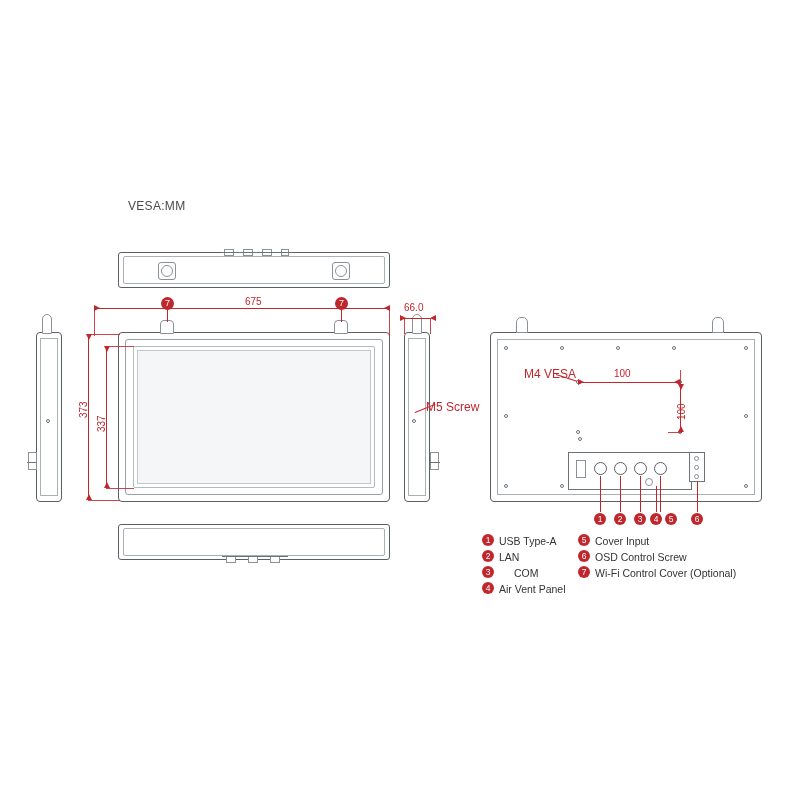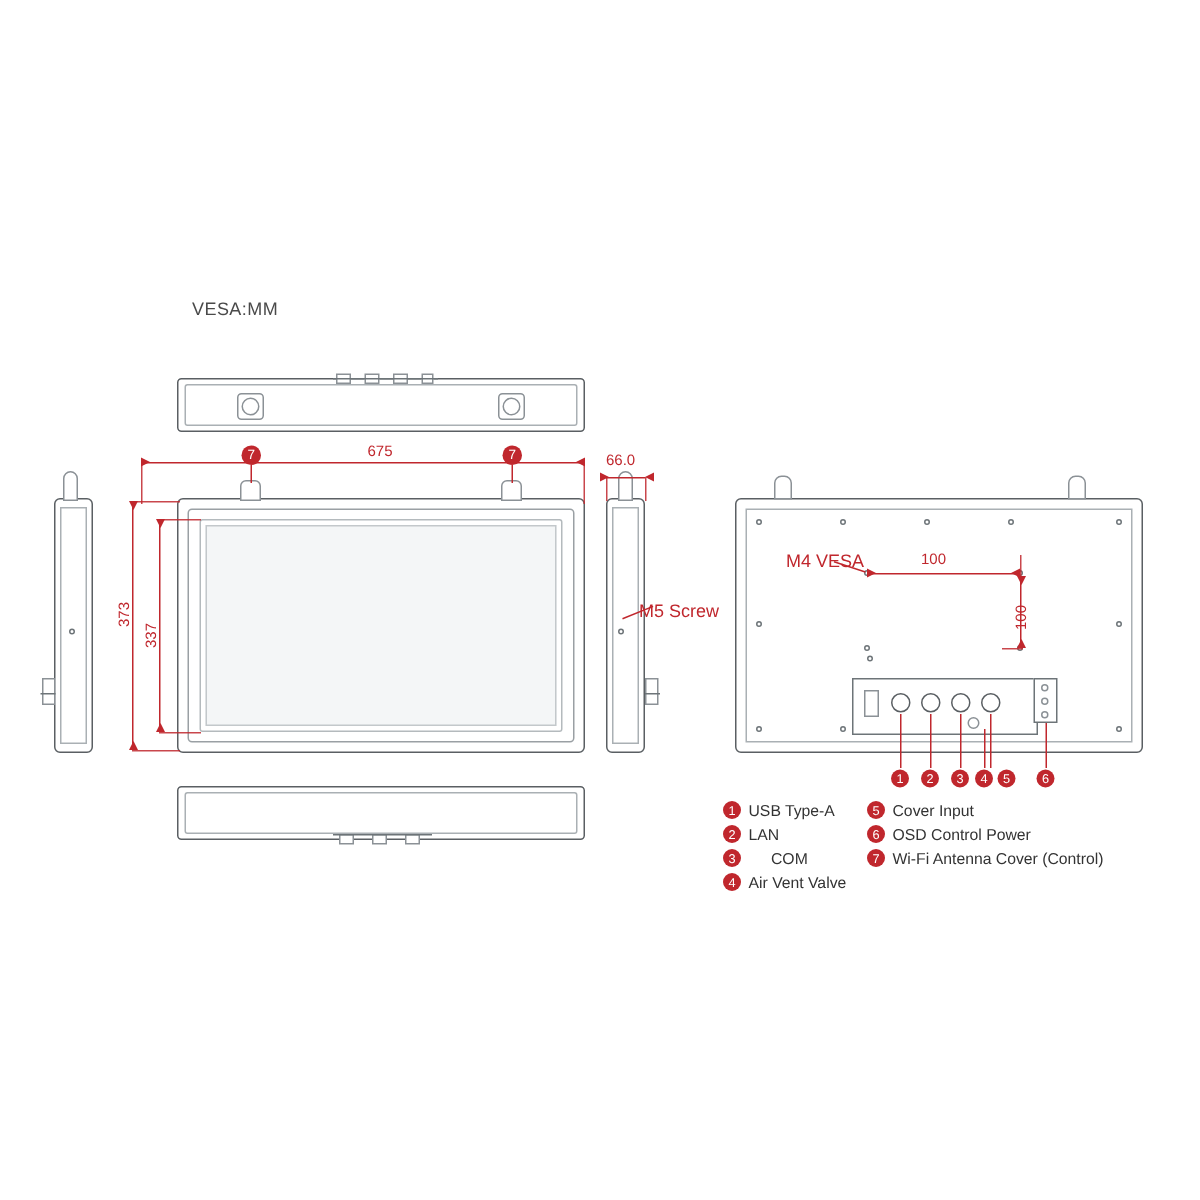--- a/index.html
+++ b/index.html
@@ -243,7 +243,7 @@
     <div class="abs leg" style="left:595px;top:535px;">Cover Input</div>
 
     <div class="badge sm" style="left:578px;top:550px;">6</div>
-    <div class="abs leg" style="left:595px;top:551px;">OSD Control Power</div>
+    <div class="abs leg" style="left:595px;top:551px;">OSD Control Screw</div>
 
     <div class="badge sm" style="left:578px;top:566px;">7</div>
     <div class="abs leg" style="left:595px;top:567px;">Wi-Fi Antenna Cover (Control)</div>

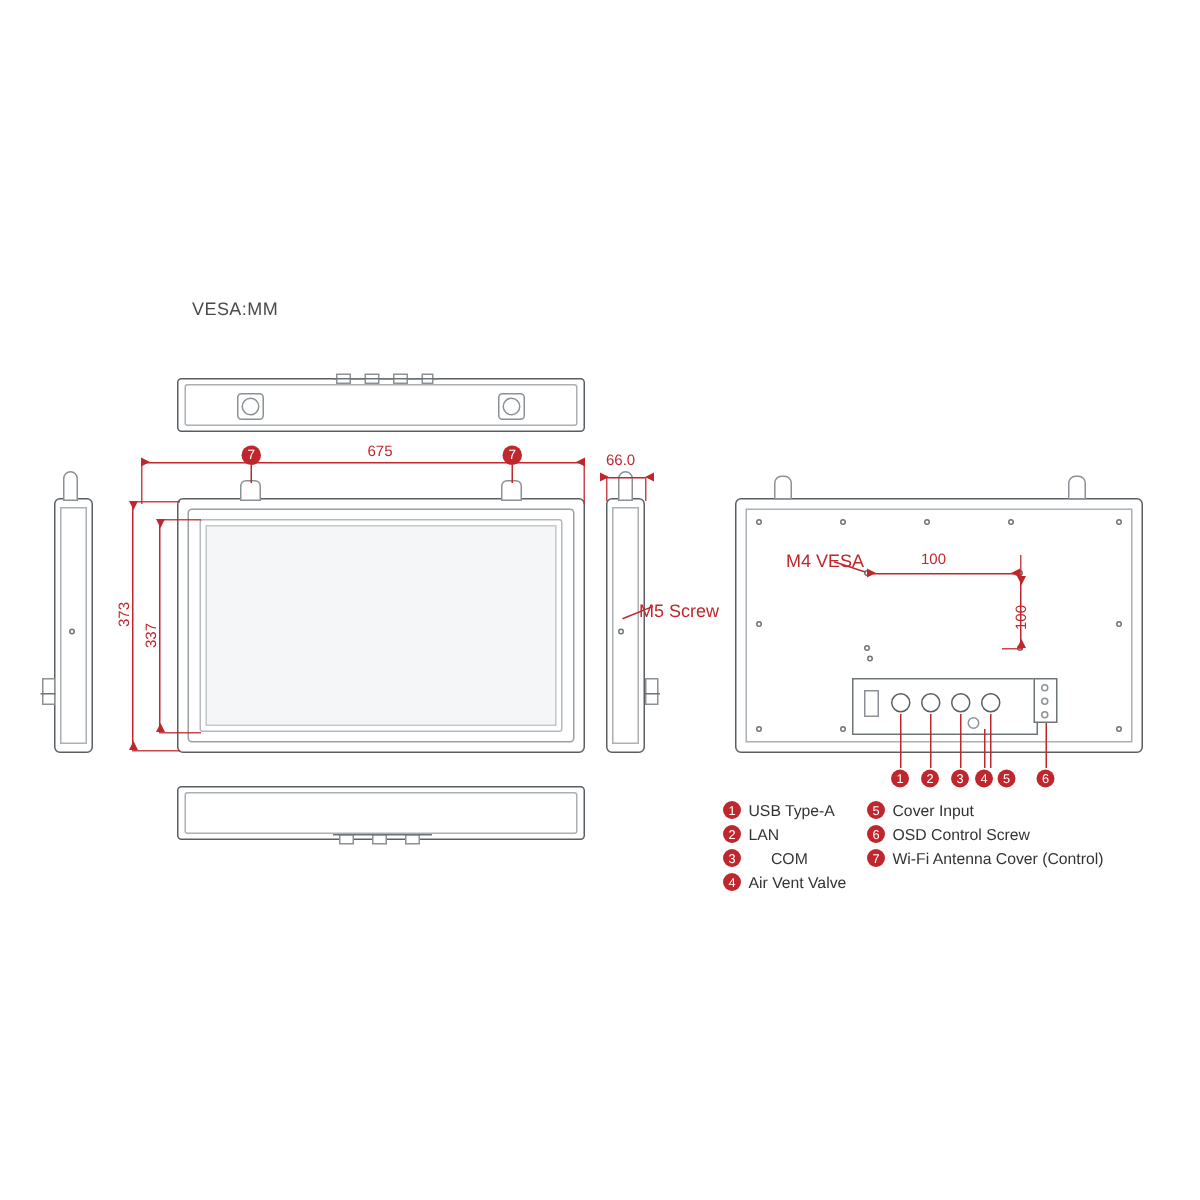--- a/index.html
+++ b/index.html
@@ -246,7 +246,7 @@
     <div class="abs leg" style="left:595px;top:551px;">OSD Control Screw</div>
 
     <div class="badge sm" style="left:578px;top:566px;">7</div>
-    <div class="abs leg" style="left:595px;top:567px;">Wi-Fi Antenna Cover (Control)</div>
+    <div class="abs leg" style="left:595px;top:567px;">Wi-Fi Control Cover (Optional)</div>
   </div>
 
 </div>

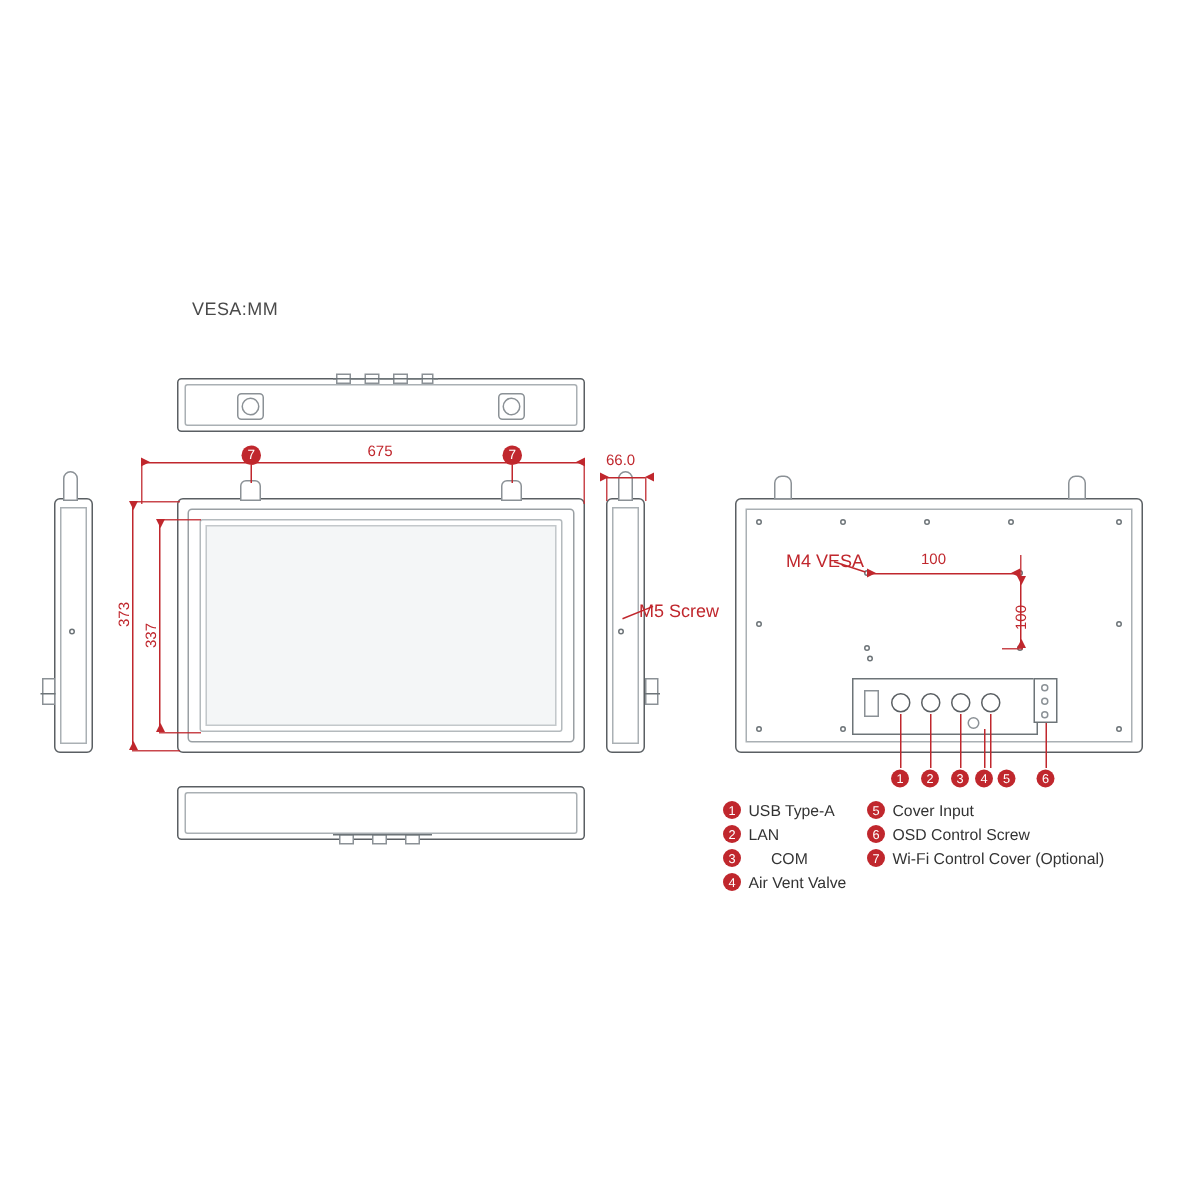--- a/index.html
+++ b/index.html
@@ -237,7 +237,7 @@
     <div class="abs leg" style="left:514px;top:567px;">COM</div>
 
     <div class="badge sm" style="left:482px;top:582px;">4</div>
-    <div class="abs leg" style="left:499px;top:583px;">Air Vent Valve</div>
+    <div class="abs leg" style="left:499px;top:583px;">Air Vent Panel</div>
 
     <div class="badge sm" style="left:578px;top:534px;">5</div>
     <div class="abs leg" style="left:595px;top:535px;">Cover Input</div>

